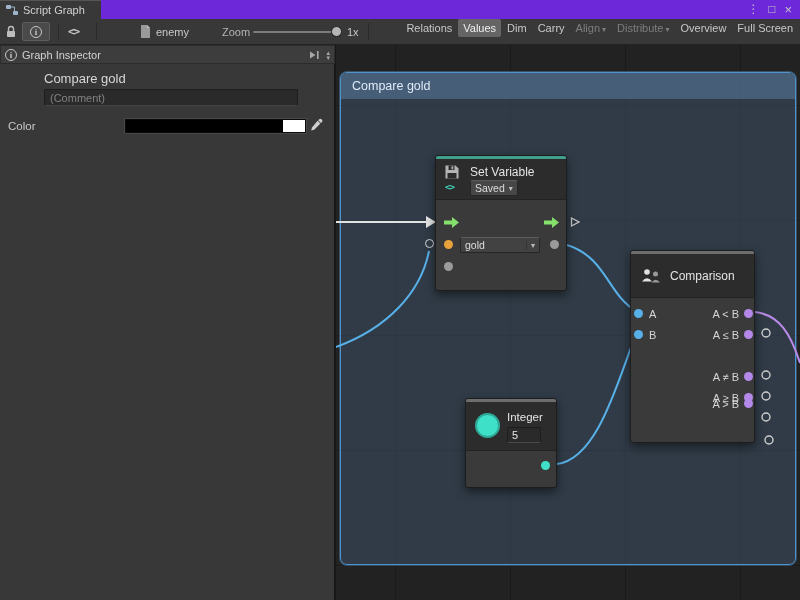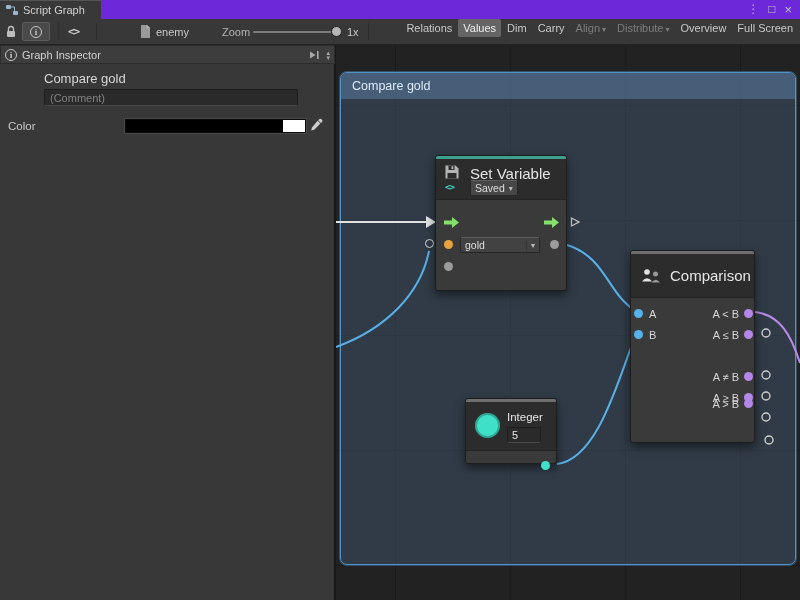--- a/index.html
+++ b/index.html
@@ -53,7 +53,7 @@
   .node { position:absolute; background:#3a3a3a; border:1px solid #1d1d1d; border-radius:3px; box-shadow:0 4px 10px rgba(0,0,0,0.5); }
   .node-accent { height:3px; border-radius:2px 2px 0 0; }
   .node-header { background:#2c2c2c; border-bottom:1px solid #232323; position:relative; }
-  .node-title { font-size:15px; color:#e4e4e4; white-space:nowrap; }
+  .node-title { font-size:12px; color:#e4e4e4; white-space:nowrap; }
   .mini-dd { display:inline-flex; align-items:center; background:#474747; border:1px solid #262626; border-top-color:#5c5c5c; border-radius:2px; font-size:10.5px; color:#dedede; height:16px; padding:0 4px; gap:4px; }
   .mini-dd .dd-arrow { font-size:8px; color:#bdbdbd; border-left:1px solid #333; padding-left:4px; }
 

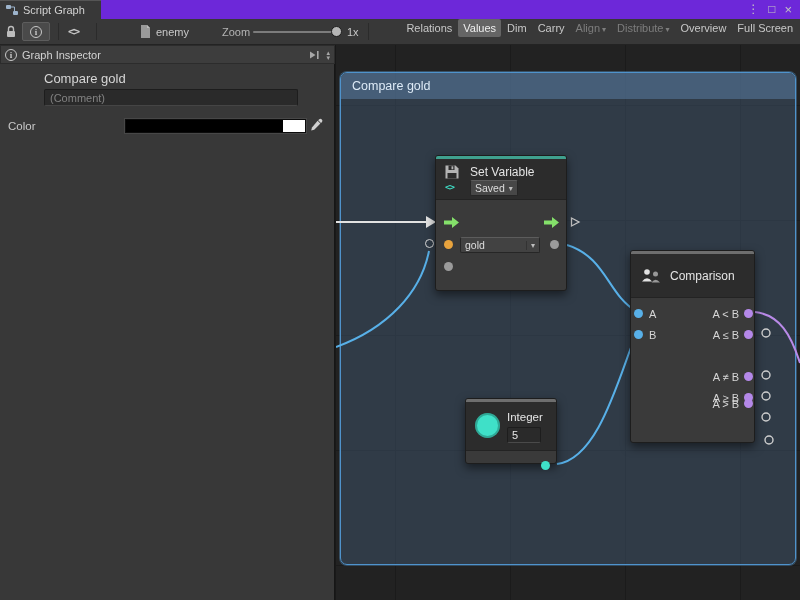--- a/index.html
+++ b/index.html
@@ -85,7 +85,7 @@
   .cmp-row .out-label { margin-left:auto; margin-right:17px; }
 
   
-  .integer { left:129px; top:353px; width:92px; height:66px; }
+  .integer { left:129px; top:353px; width:92px; height:90px; }
   .integer .node-accent { background:#6e6e6e; }
   .integer .node-header { height:49px; }
   .int-circle { position:absolute; left:9px; top:11px; width:25px; height:25px; border-radius:50%; background:#3fe0c8; box-shadow:inset 0 0 0 2px rgba(0,0,0,0.25); }

